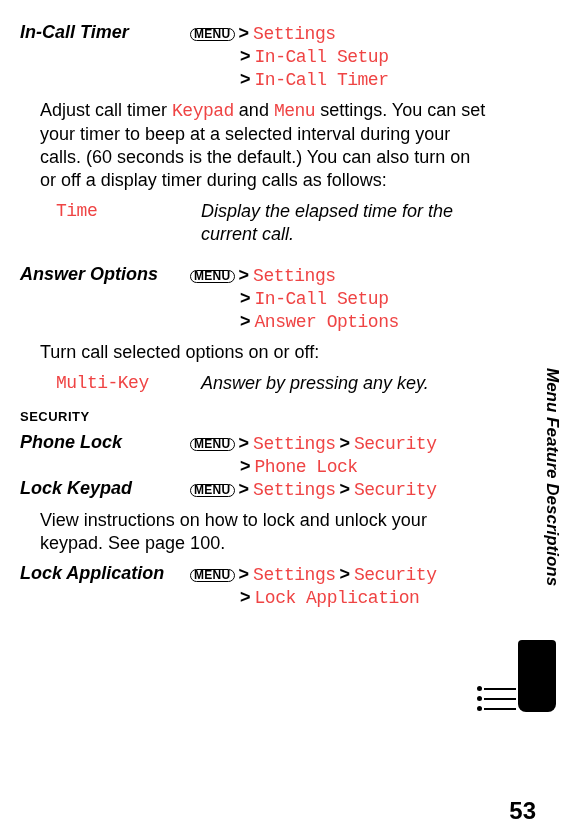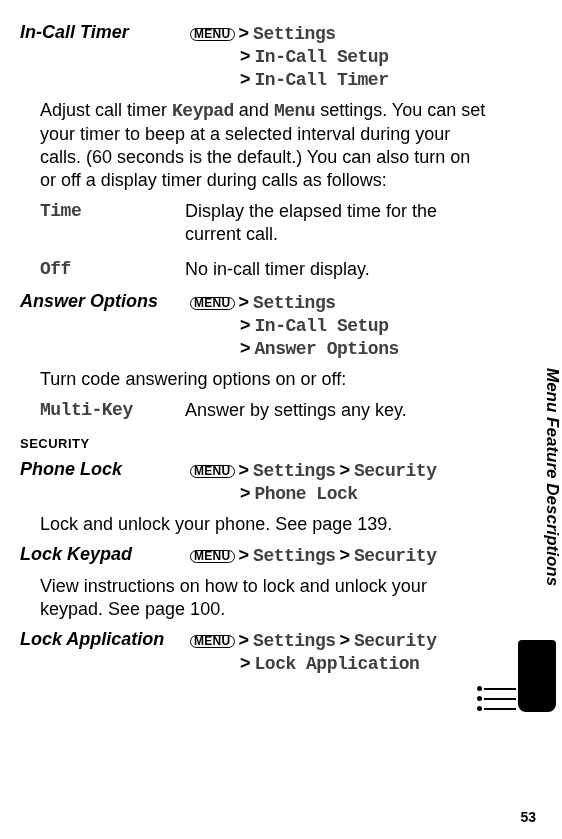--- a/index.html
+++ b/index.html
@@ -46,9 +46,9 @@
   }
   .lcd {
     font-family: "Courier New", monospace;
-    font-weight: bold;
+    font-weight: normal;
     letter-spacing: -0.5px;
-    color: #404040;
+    color: #ef4444;
   }
   .path-line {
     display: block;

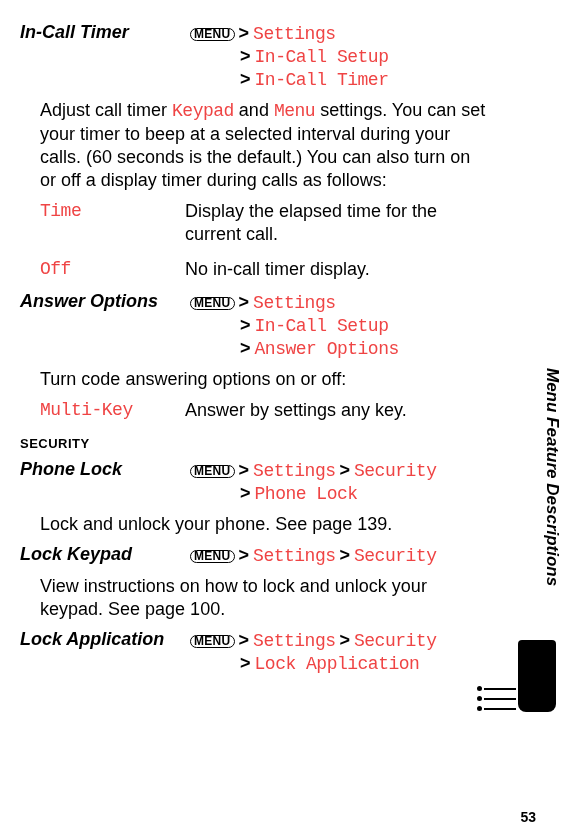--- a/index.html
+++ b/index.html
@@ -63,7 +63,7 @@
   }
   .def-row {
     display: flex;
-    margin: 4px 0 4px 20px;
+    margin: 4px 0 4px 36px;
     line-height: 23px;
   }
   .def-term {

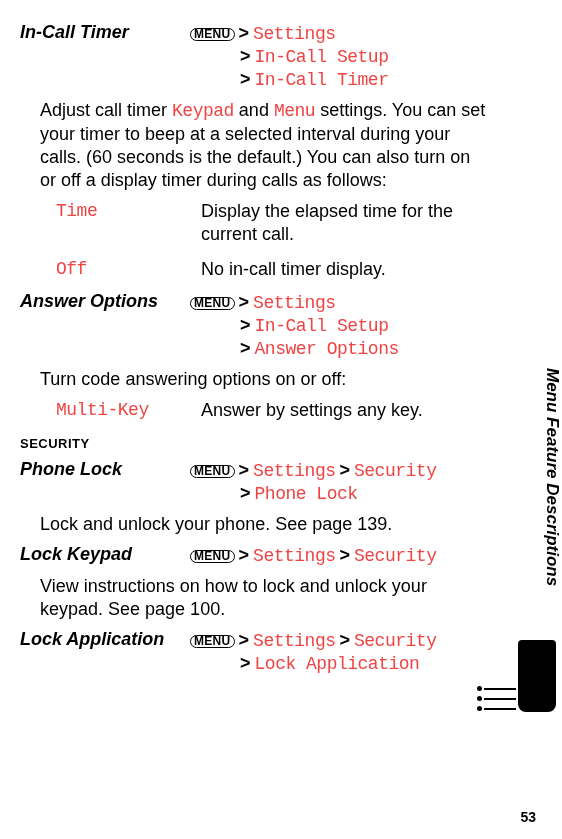--- a/index.html
+++ b/index.html
@@ -72,6 +72,7 @@
   }
   .def-desc {
     flex: 1;
+    font-style: italic;
   }
   .row-spacer { height: 4px; }
   .row-block { margin-top: 10px; }

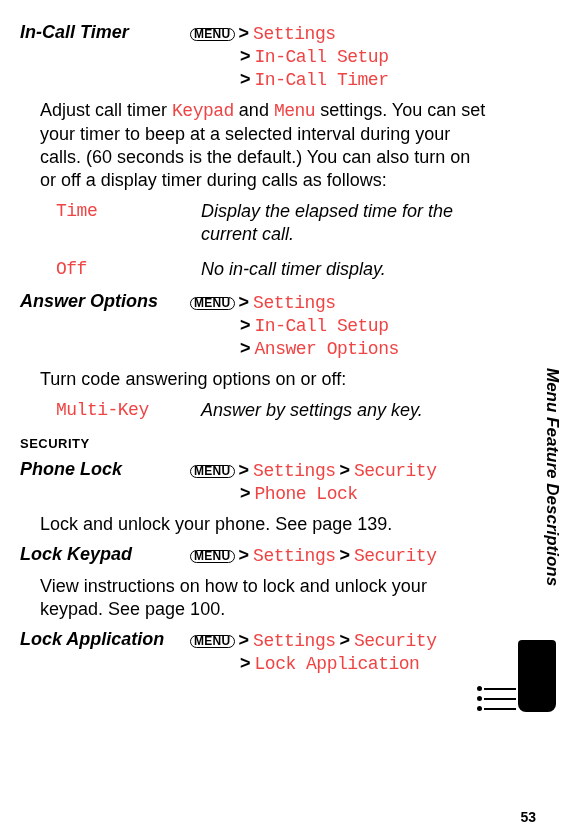--- a/index.html
+++ b/index.html
@@ -154,10 +154,6 @@
       <div class="def-desc">Display the elapsed time for the current call.</div>
     </div>
     <div class="row-spacer"></div>
-    <div class="def-row">
-      <div class="def-term lcd">Off</div>
-      <div class="def-desc">No in-call timer display.</div>
-    </div>
   </div>
 
   <div class="row-block">

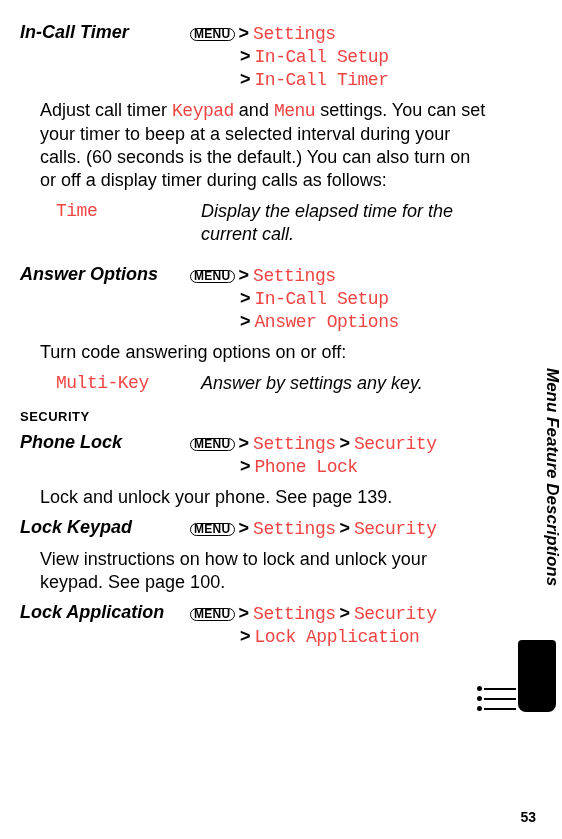--- a/index.html
+++ b/index.html
@@ -165,7 +165,7 @@
       <span class="path-line path-indent"><span class="gt">&gt;</span><span class="lcd">In-Call Setup</span></span>
       <span class="path-line path-indent"><span class="gt">&gt;</span><span class="lcd">Answer Options</span></span>
     </span>
-    <div class="body-text">Turn code answering options on or off:</div>
+    <div class="body-text">Turn call selected options on or off:</div>
     <div class="def-row">
       <div class="def-term lcd">Multi-Key</div>
       <div class="def-desc">Answer by settings any key.</div>

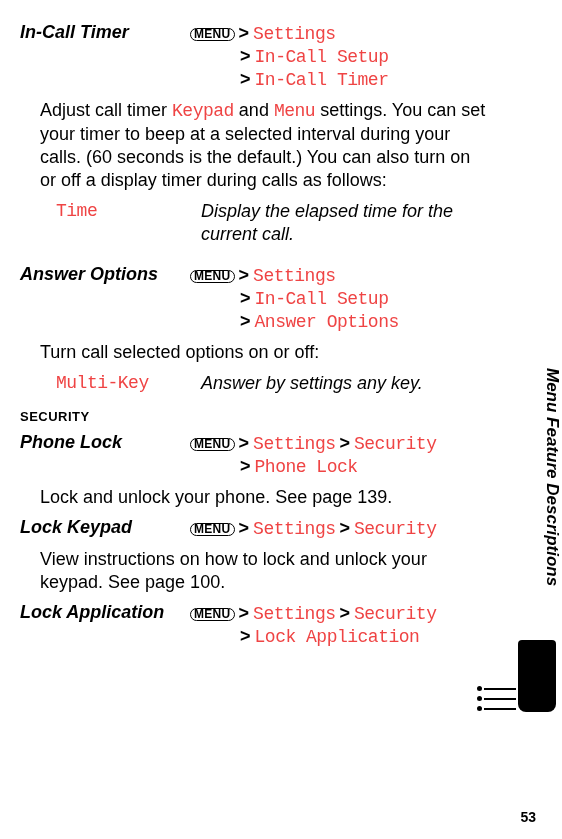--- a/index.html
+++ b/index.html
@@ -168,7 +168,7 @@
     <div class="body-text">Turn call selected options on or off:</div>
     <div class="def-row">
       <div class="def-term lcd">Multi-Key</div>
-      <div class="def-desc">Answer by settings any key.</div>
+      <div class="def-desc">Answer by pressing any key.</div>
     </div>
   </div>
 

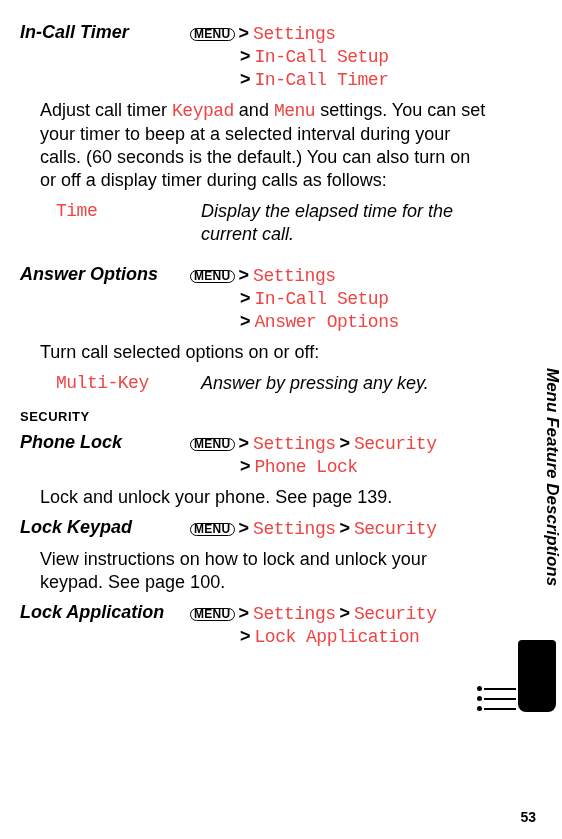--- a/index.html
+++ b/index.html
@@ -182,7 +182,6 @@
       </span>
       <span class="path-line path-indent"><span class="gt">&gt;</span><span class="lcd">Phone Lock</span></span>
     </span>
-    <div class="body-text">Lock and unlock your phone. See page 139.</div>
   </div>
 
   <div>

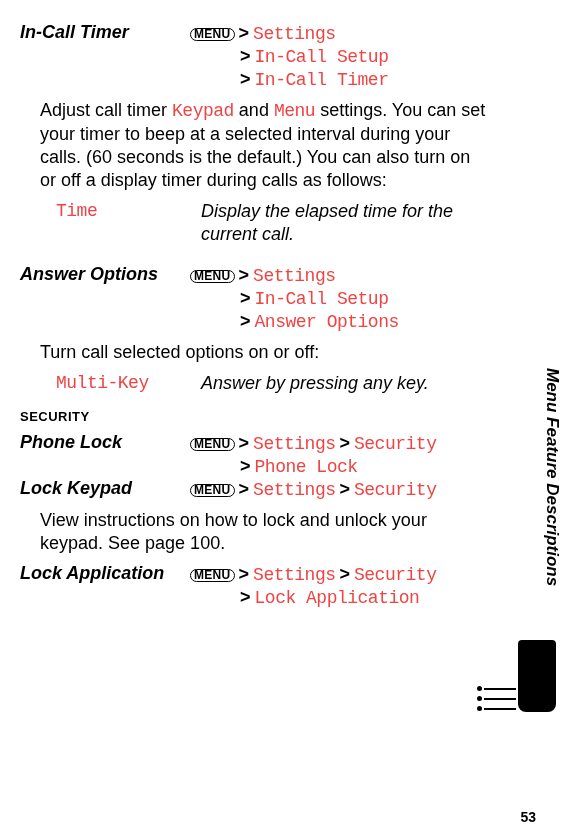--- a/index.html
+++ b/index.html
@@ -129,7 +129,7 @@
     bottom: 14px;
     right: 26px;
     font-weight: bold;
-    font-size: 14px;
+    font-size: 24px;
   }
 </style>
 </head>

